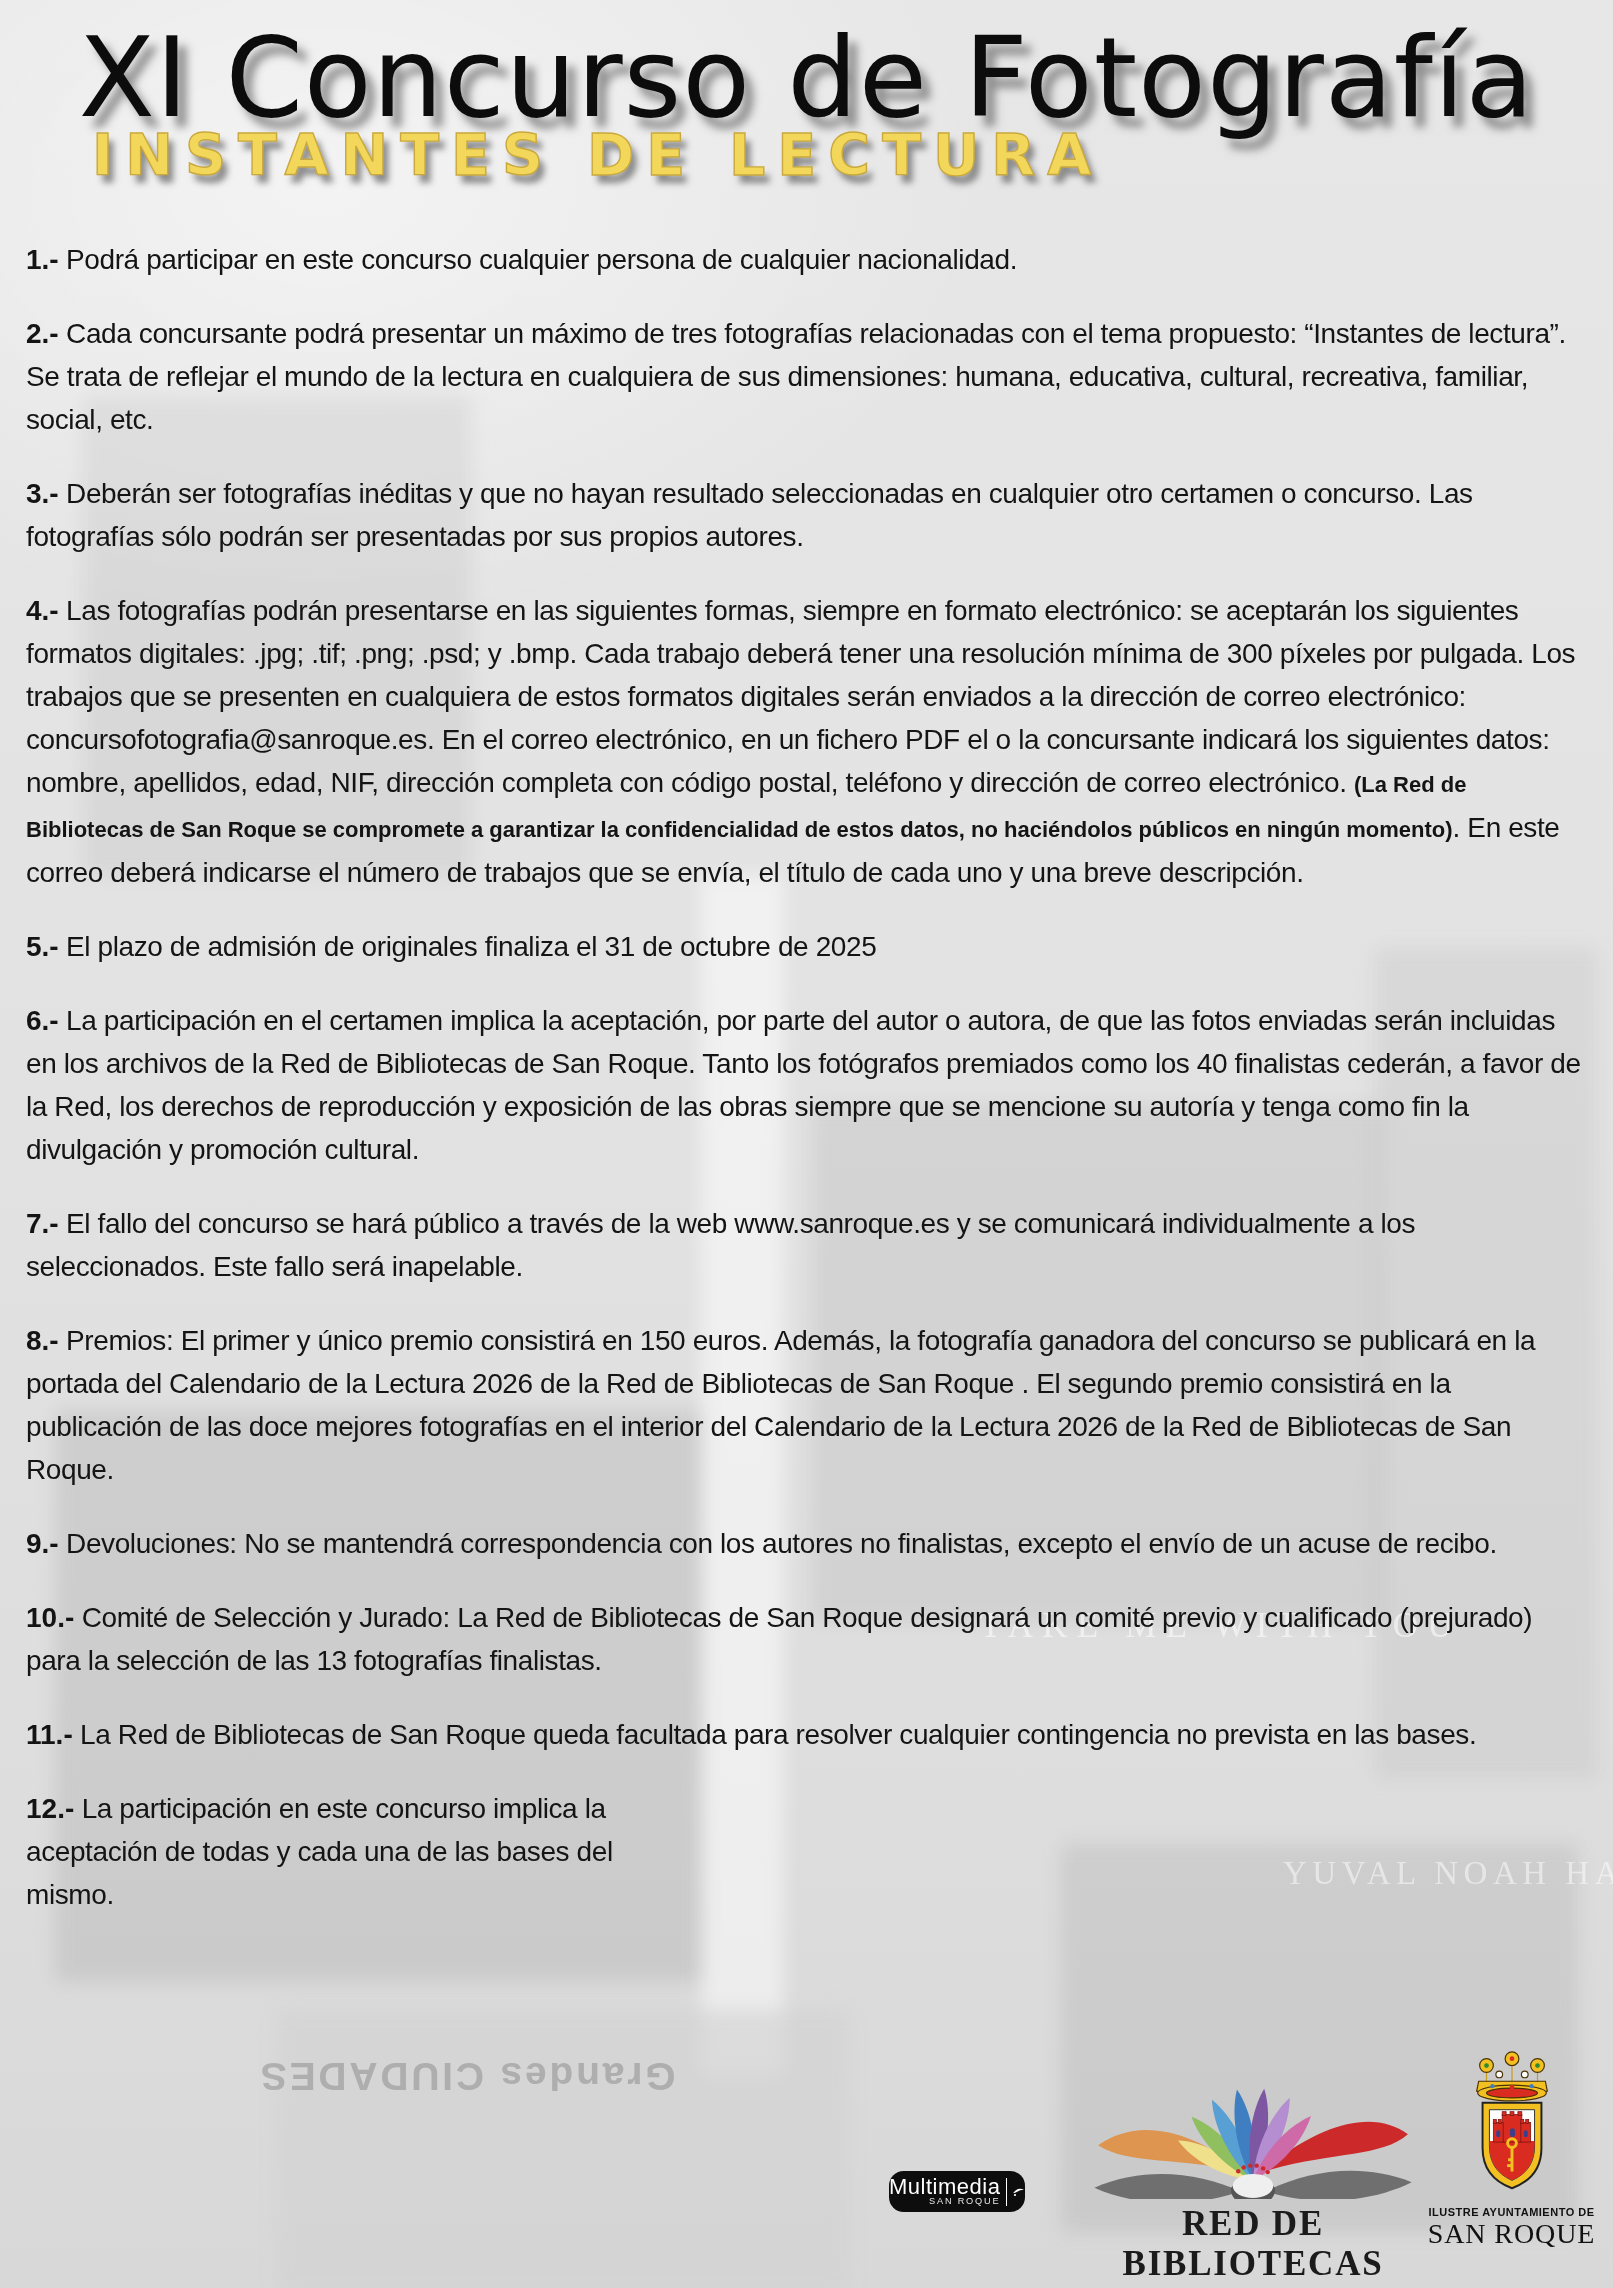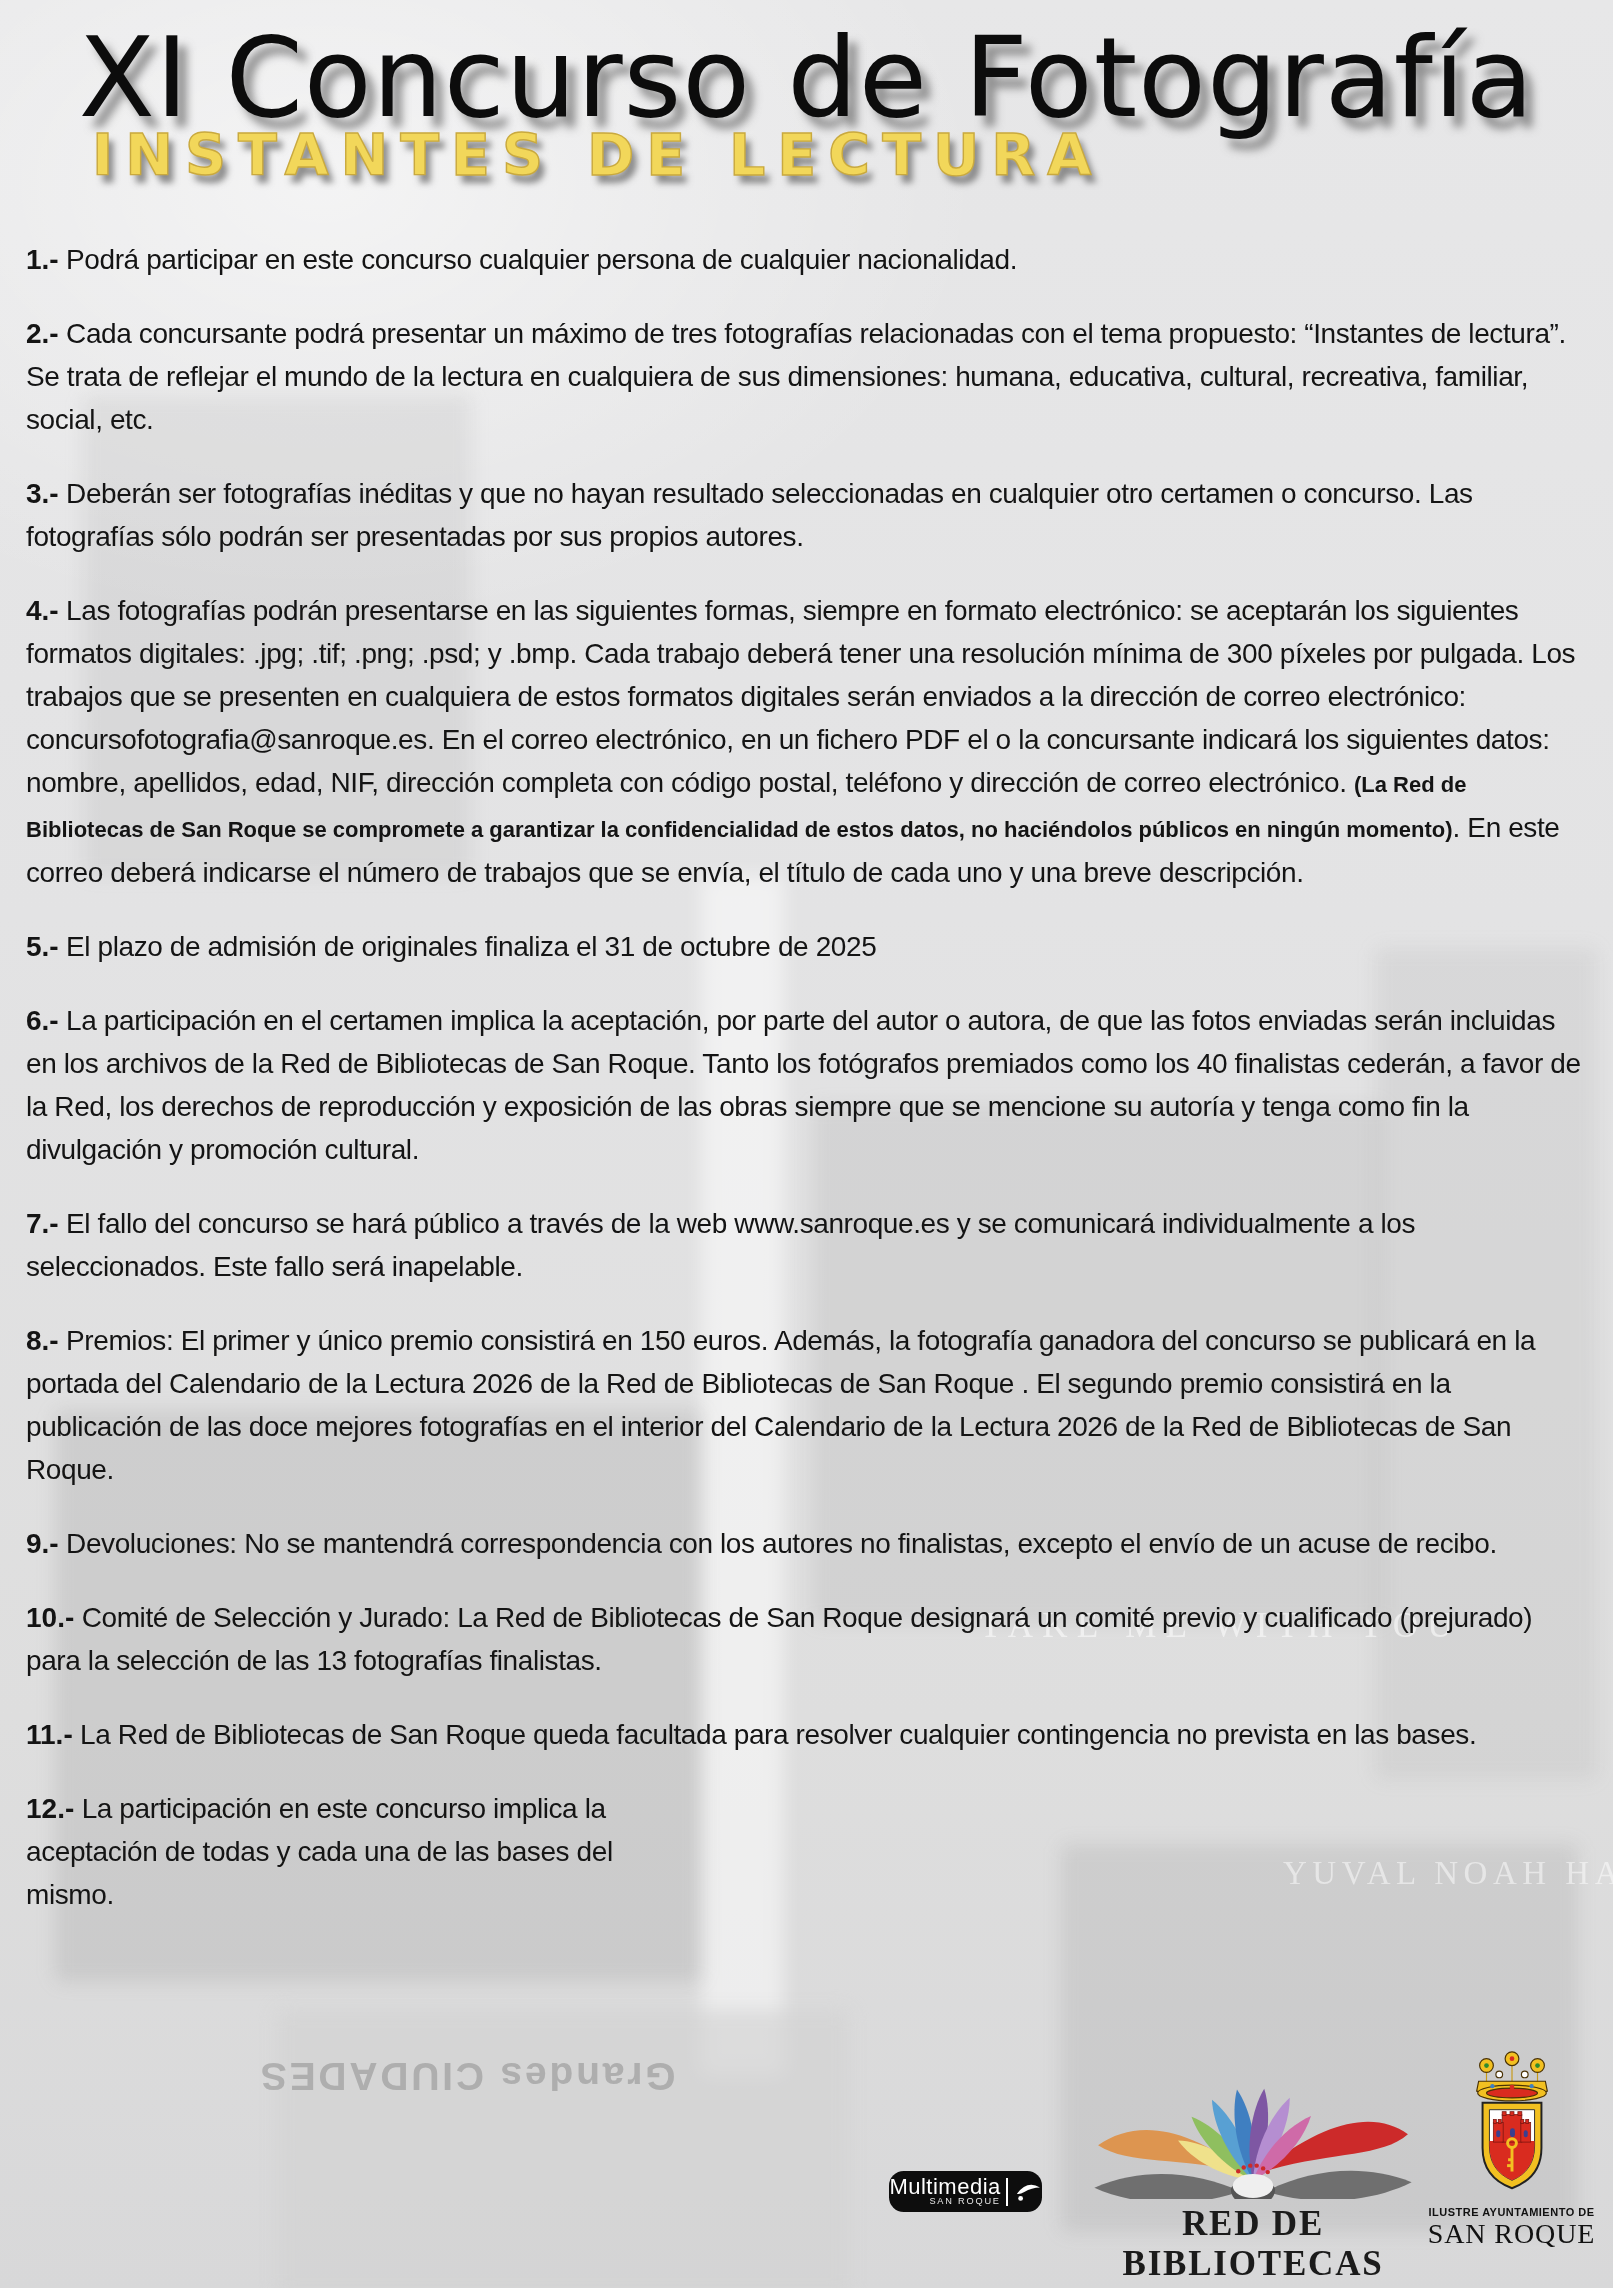--- a/index.html
+++ b/index.html
@@ -64,7 +64,7 @@
   
   .footer{position:absolute;inset:0;pointer-events:none;}
   .mm-logo{
-    position:absolute;left:889px;top:2171px;width:153px;height:41px;
+    position:absolute;left:889px;top:2171px;width:136px;height:41px;
     background:#0d0d0d;border-radius:14.8px;
     display:flex;align-items:center;justify-content:center;gap:5.5px;
     color:#fff;

